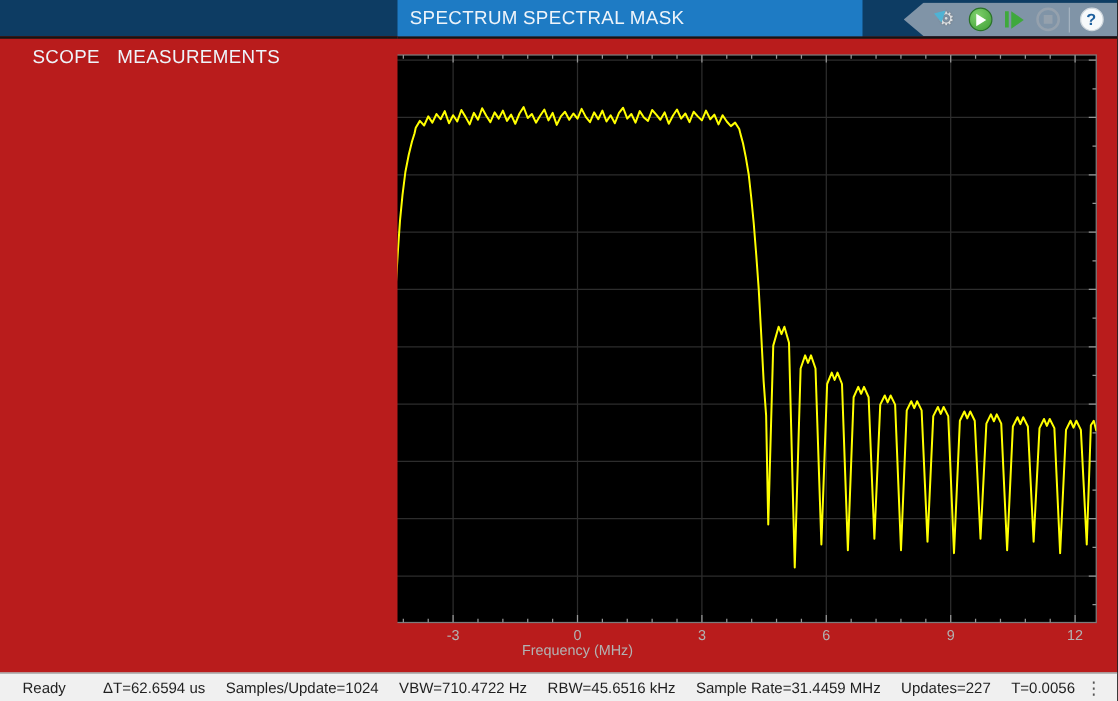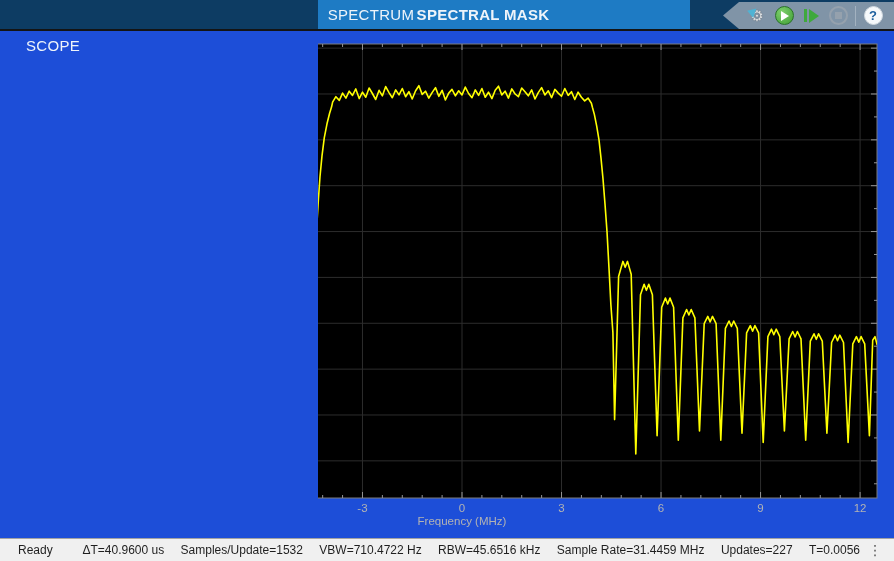--- a/index.html
+++ b/index.html
@@ -15,7 +15,7 @@
        font-size:15px;letter-spacing:.3px;cursor:default;white-space:nowrap;}
   .tabgroup.main .tab{width:106px;}
   .tab.t-spectrum{width:106px;}
-  .tab.t-mask{width:118px;font-weight:bold;}
+  .tab.t-mask{width:118px;}
   .tab.t-chan{width:148px;}
 
   .btn-panel{position:absolute;top:2px;left:723px;width:171px;height:27px;

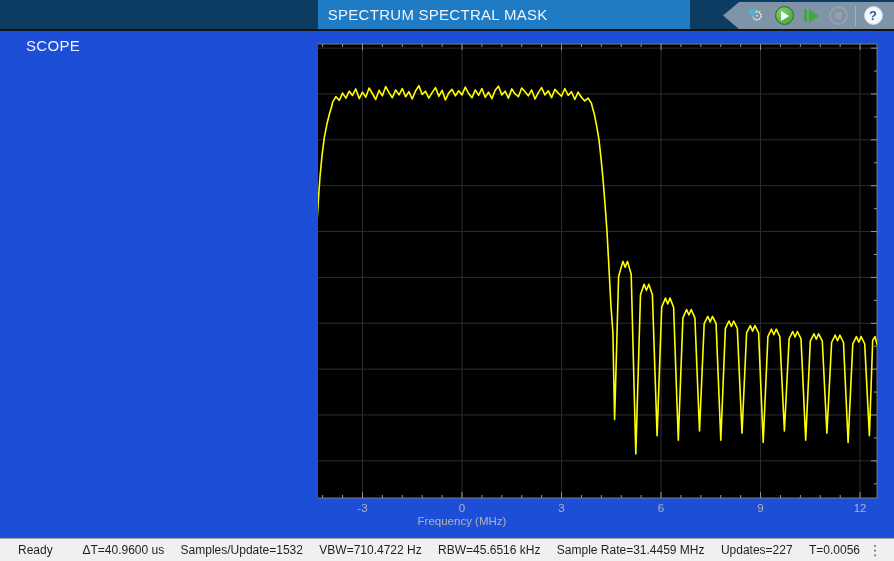--- a/index.html
+++ b/index.html
@@ -42,7 +42,7 @@
         display:flex;align-items:center;justify-content:center;color:#1c5f9e;font-weight:bold;font-size:13px;}
 
   
-  .main{position:absolute;top:29px;left:0;width:894px;height:509px;background:#1d4ed8;border-top:2px solid #141414;}
+  .main{position:absolute;top:29px;left:0;width:894px;height:509px;background:#b91c1c;border-top:2px solid #141414;}
   #plot-svg{position:absolute;top:0;left:0;z-index:1;}
   .xlabel{position:absolute;top:484px;left:0;width:924px;text-align:center;color:#b3b3b3;font-size:11.5px;z-index:2;}
   .ylabel{position:absolute;top:240px;left:11px;transform:translate(-50%,-50%) rotate(-90deg);

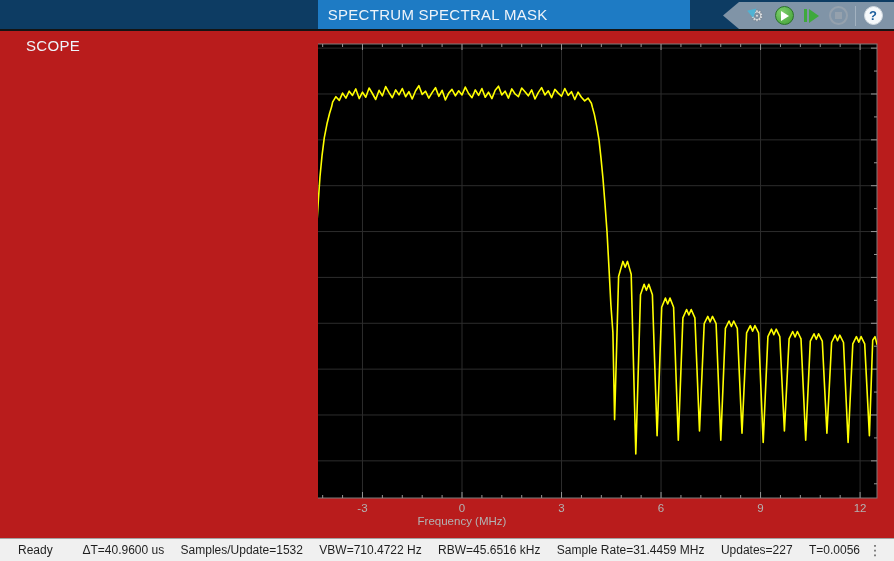--- a/index.html
+++ b/index.html
@@ -65,6 +65,9 @@
     <div class="tabgroup main">
       <div class="tab">
           <span>SCOPE</span>
+        </div>
+      <div class="tab">
+          <span>MEASUREMENTS</span>
         </div>
     </div>
     <div class="tabgroup contextual">

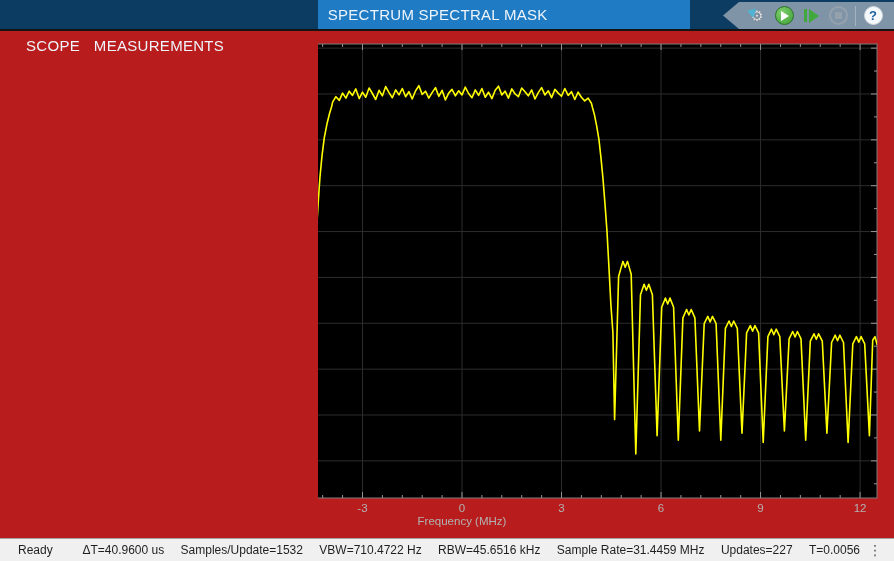--- a/index.html
+++ b/index.html
@@ -285,7 +285,7 @@
   <div class="statusbar">
     <span class="status-ready">Ready</span>
     <div class="metrics">
-      <span>ΔT=40.9600 us</span>
+      <span>ΔT=62.6594 us</span>
       <span>Samples/Update=1532</span>
       <span>VBW=710.4722 Hz</span>
       <span>RBW=45.6516 kHz</span>

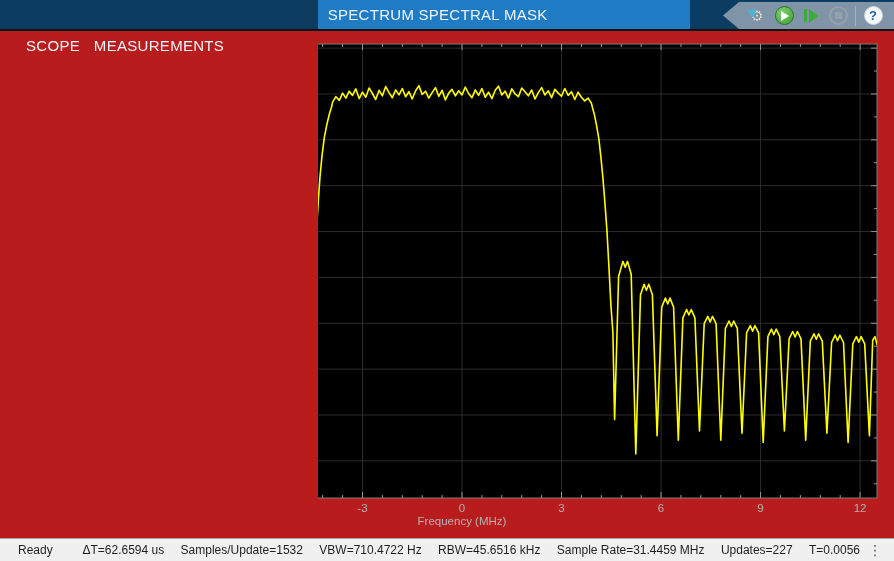--- a/index.html
+++ b/index.html
@@ -286,7 +286,7 @@
     <span class="status-ready">Ready</span>
     <div class="metrics">
       <span>ΔT=62.6594 us</span>
-      <span>Samples/Update=1532</span>
+      <span>Samples/Update=1024</span>
       <span>VBW=710.4722 Hz</span>
       <span>RBW=45.6516 kHz</span>
       <span>Sample Rate=31.4459 MHz</span>

